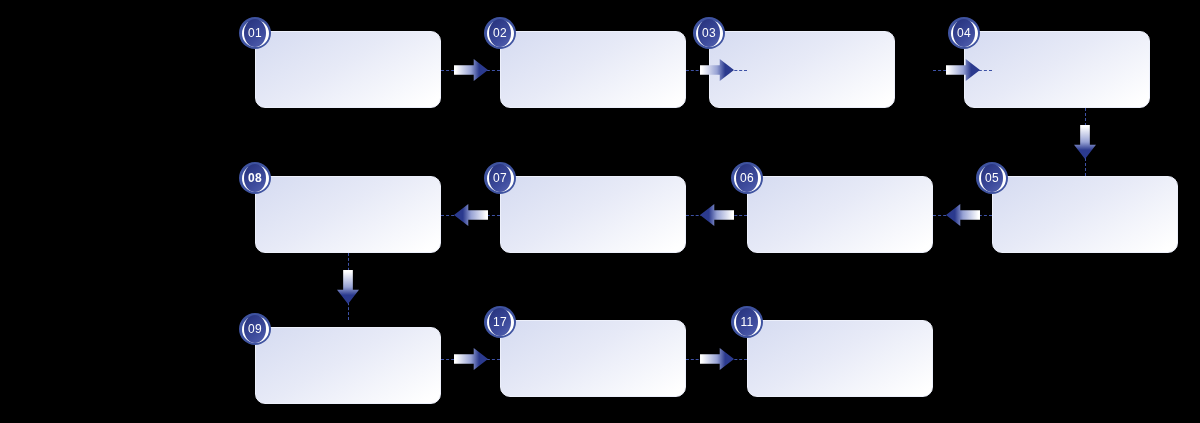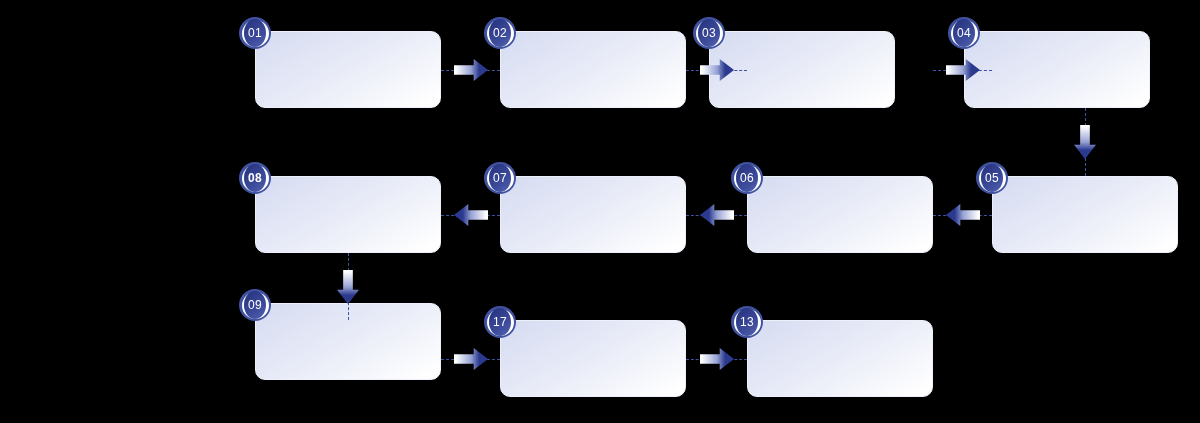--- a/index.html
+++ b/index.html
@@ -163,7 +163,7 @@
         </div>
       </div>
     </div>
-    <div class="step-box" style="left: 255px; top: 303px; padding-left: 45px;">
+    <div class="step-box" style="left: 255px; top: 327px; padding-left: 45px;">
       <div class="step-body"></div>
       <div class="badge">
         <div class="badge-ring">

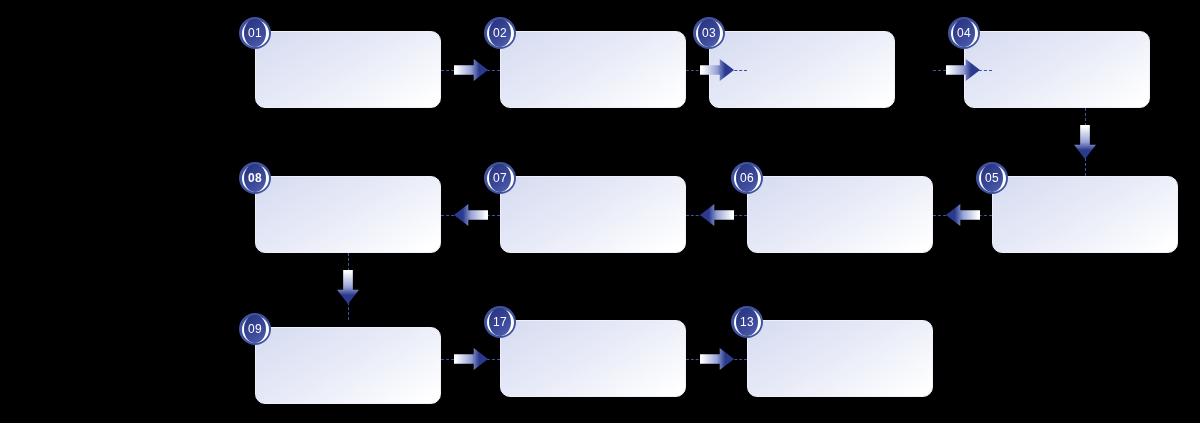--- a/index.html
+++ b/index.html
@@ -183,7 +183,7 @@
       <div class="step-body"></div>
       <div class="badge">
         <div class="badge-ring">
-          <div class="badge-inner">13</div>
+          <div class="badge-inner">11</div>
         </div>
       </div>
     </div>

